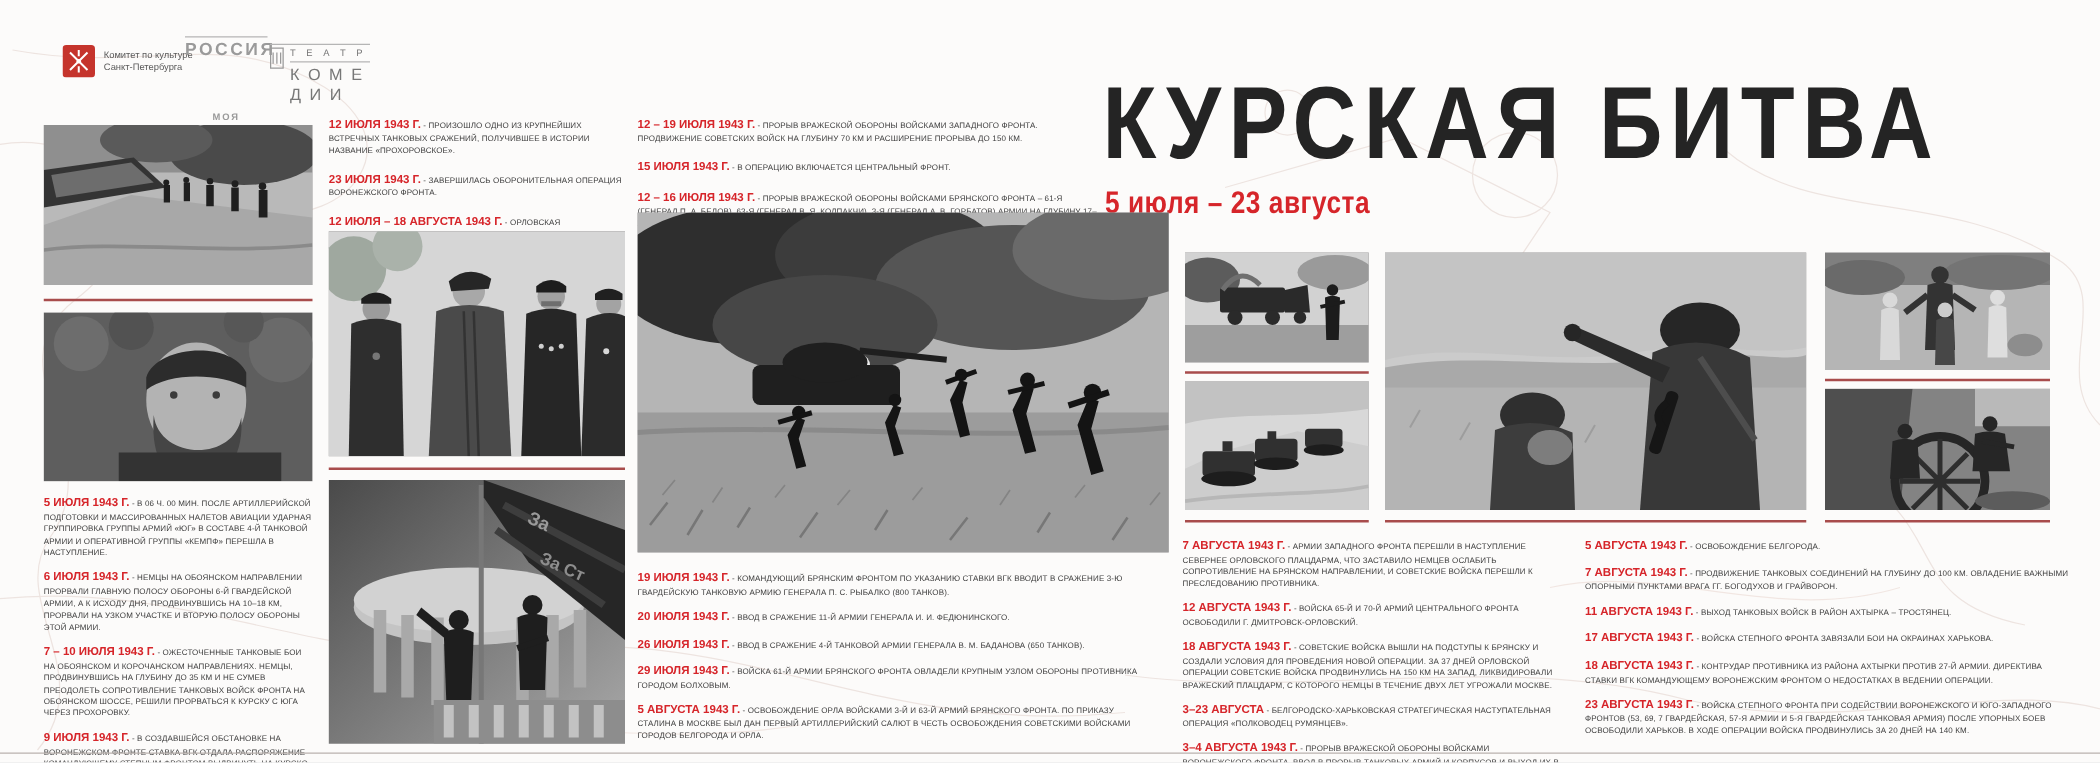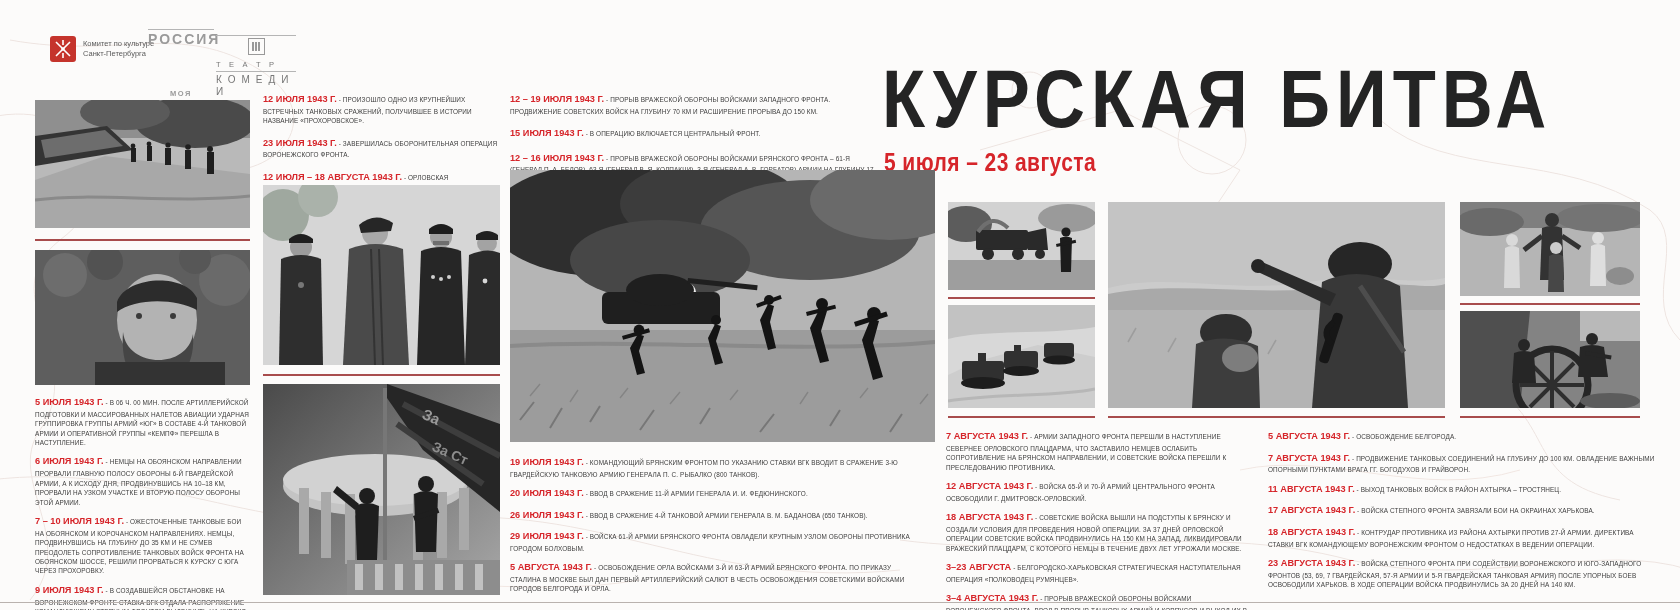--- a/index.html
+++ b/index.html
@@ -18,7 +18,7 @@
   .logo-history .w2{font-size:7.5px;font-weight:bold;letter-spacing:1.6px;line-height:1.4;margin-top:43px;}
   .logo-history .city{font-size:5px;letter-spacing:1.4px;color:#a9a9a9;margin-top:3px;}
   .logo-theater{left:216px;top:33px;width:80px;color:#777;}
-  .logo-theater .row{display:flex;gap:5px;align-items:center;flex-direction:column;}
+  .logo-theater .row{display:flex;gap:5px;}
   .sq{width:15px;height:15px;border:1px solid #999;display:flex;gap:1.5px;justify-content:center;align-items:center;}
   .sq i{display:block;width:1.5px;height:9px;background:#999;}
   .logo-theater .w1{font-size:7.5px;letter-spacing:3.2px;line-height:1.2;}

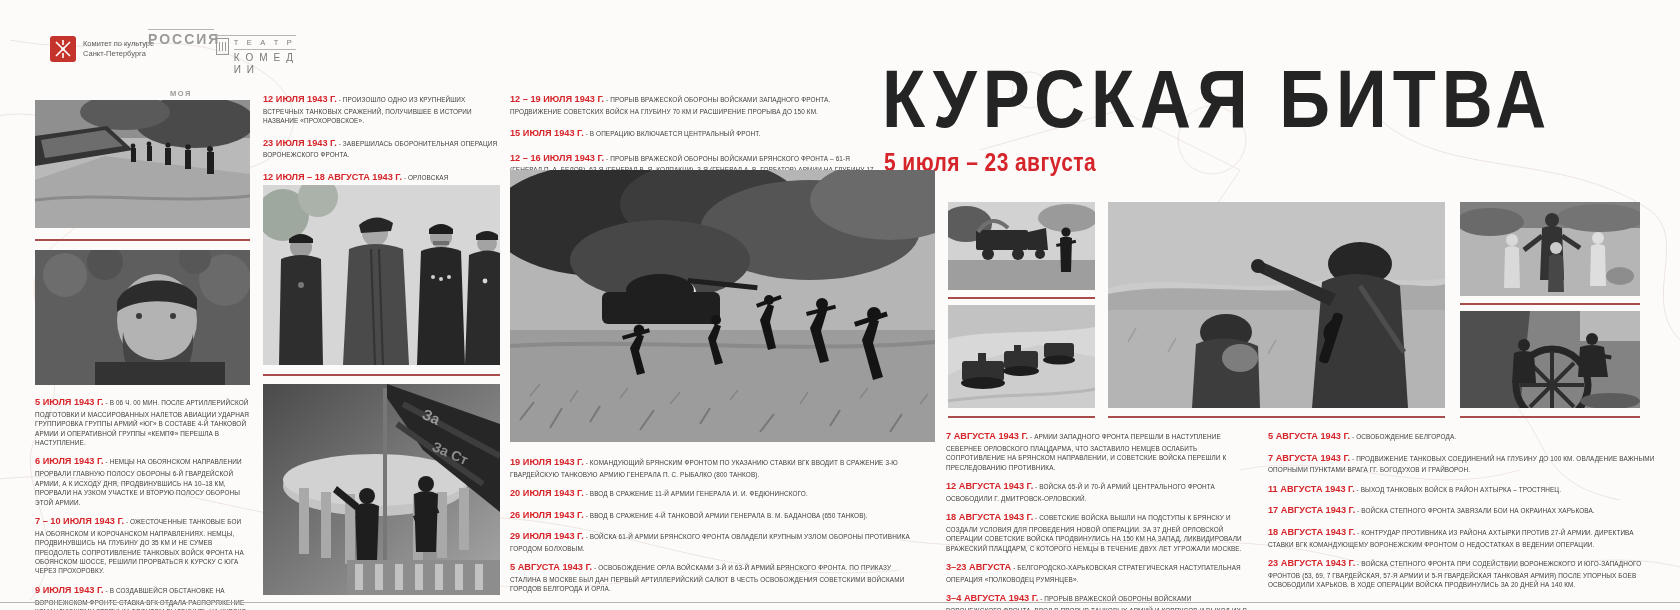--- a/index.html
+++ b/index.html
@@ -22,7 +22,7 @@
   .sq{width:15px;height:15px;border:1px solid #999;display:flex;gap:1.5px;justify-content:center;align-items:center;}
   .sq i{display:block;width:1.5px;height:9px;background:#999;}
   .logo-theater .w1{font-size:7.5px;letter-spacing:3.2px;line-height:1.2;}
-  .logo-theater .w2{font-size:10px;letter-spacing:1.6px;line-height:1.2;}
+  .logo-theater .w2{font-size:13px;letter-spacing:1.6px;line-height:1.2;}
 
   
   .badge{position:absolute;left:1548px;top:20px;width:104px;height:82px;}

